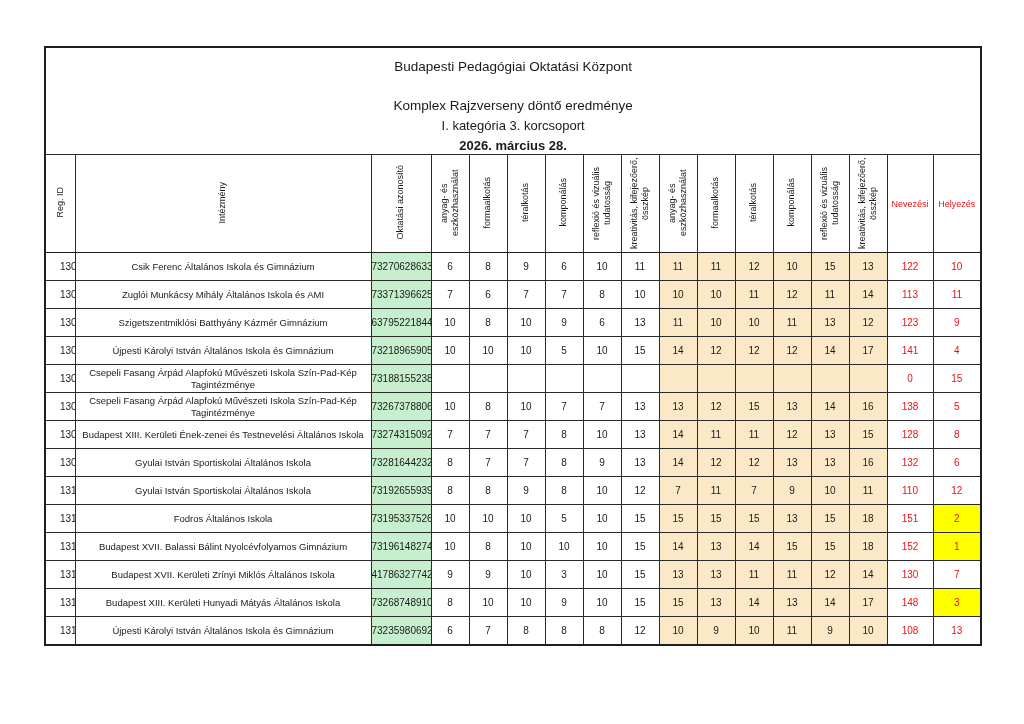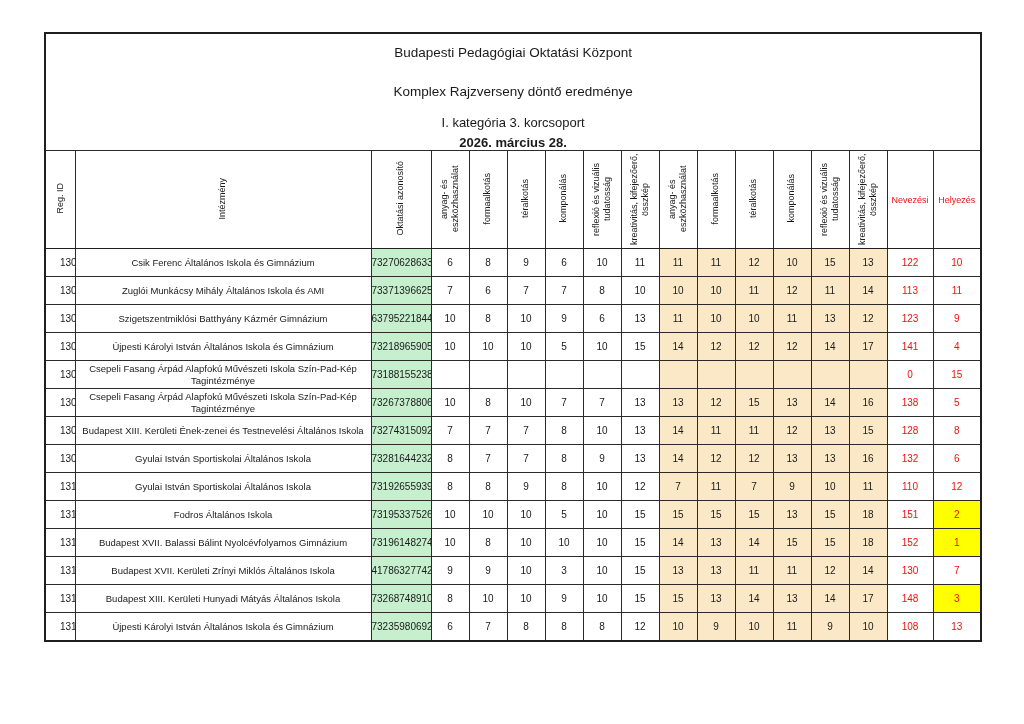--- a/index.html
+++ b/index.html
@@ -7,7 +7,7 @@
     width:1024px; height:724px; position:relative; background:#ffffff;
     font-family:"Liberation Sans", sans-serif; color:#1a1a1a;
   }
-  .report { position:absolute; left:44px; top:32px;border-radius:20px; }
+  .report { position:absolute; left:44px; top:46px;border-radius:20px; }
 
   table.results {
     border-collapse:collapse; table-layout:fixed; width:936px;

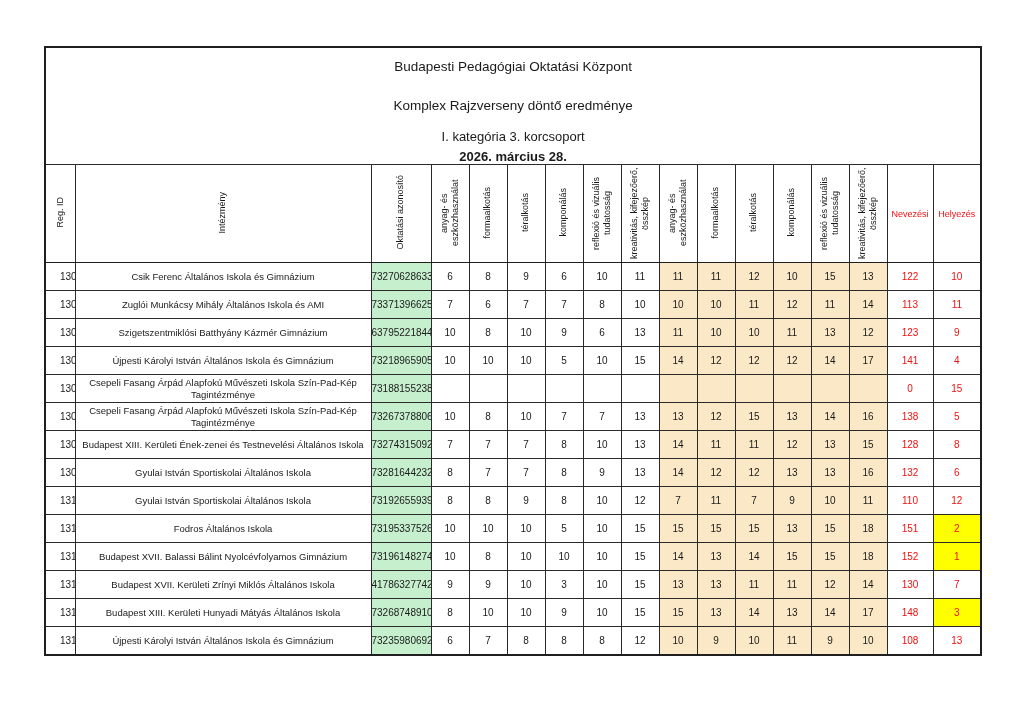--- a/index.html
+++ b/index.html
@@ -22,7 +22,7 @@
   .title-cell { height:106px; text-align:center; vertical-align:top; border-bottom:1.5px solid #1f1f1f; }
   .title-cell .org   { margin-top:11px; font-size:13.5px; }
   .title-cell .name  { margin-top:24px; font-size:13.5px; }
-  .title-cell .cat   { margin-top:16px;  font-size:13px; }
+  .title-cell .cat   { margin-top:5px;  font-size:13px; }
   .title-cell .date  { margin-top:5px;  font-size:13px;font-weight:bold; }
 
   

